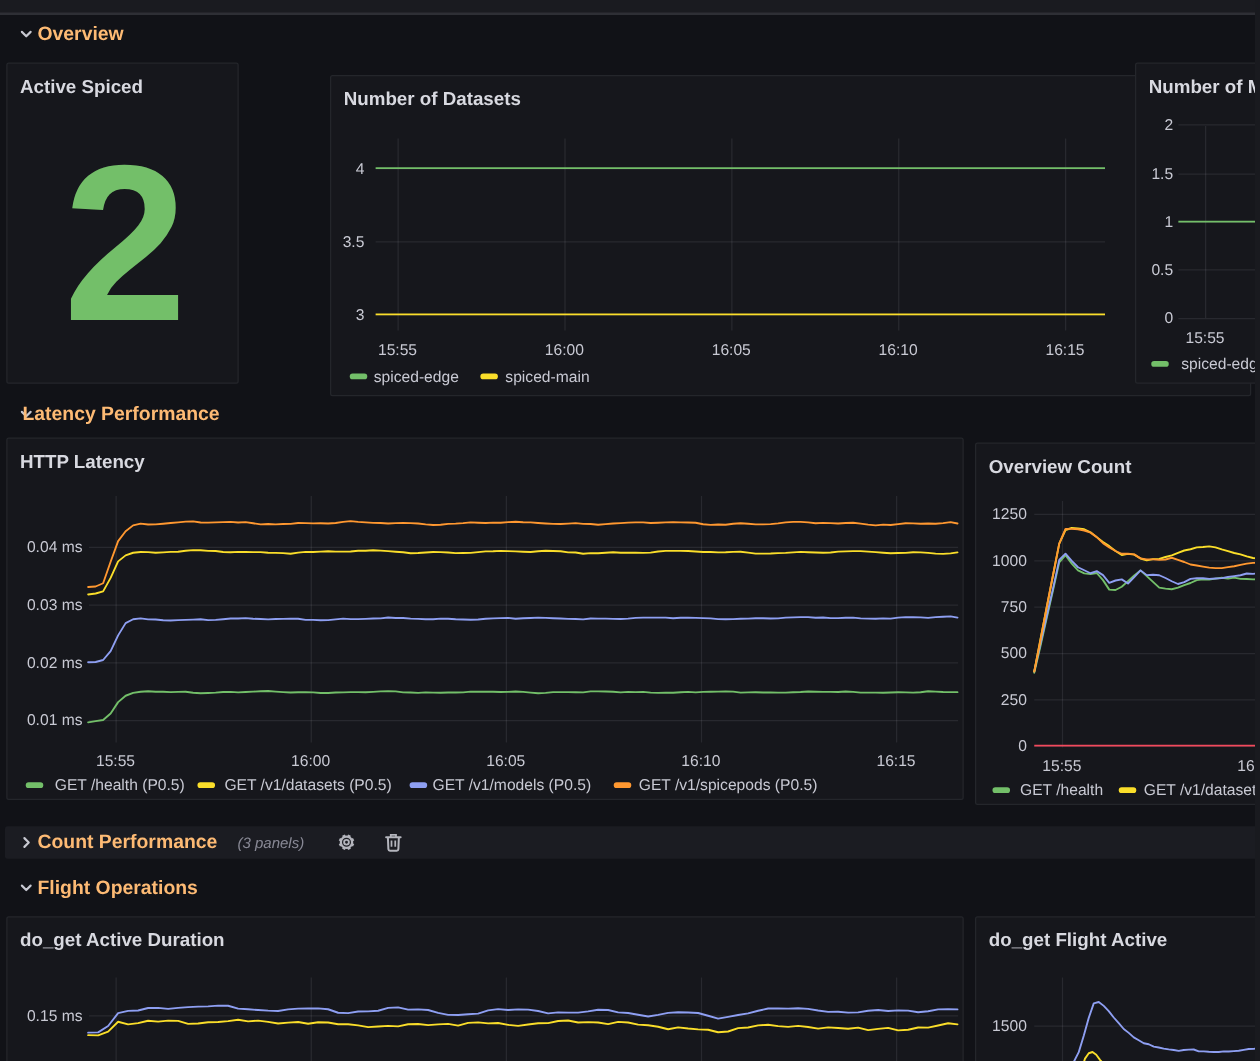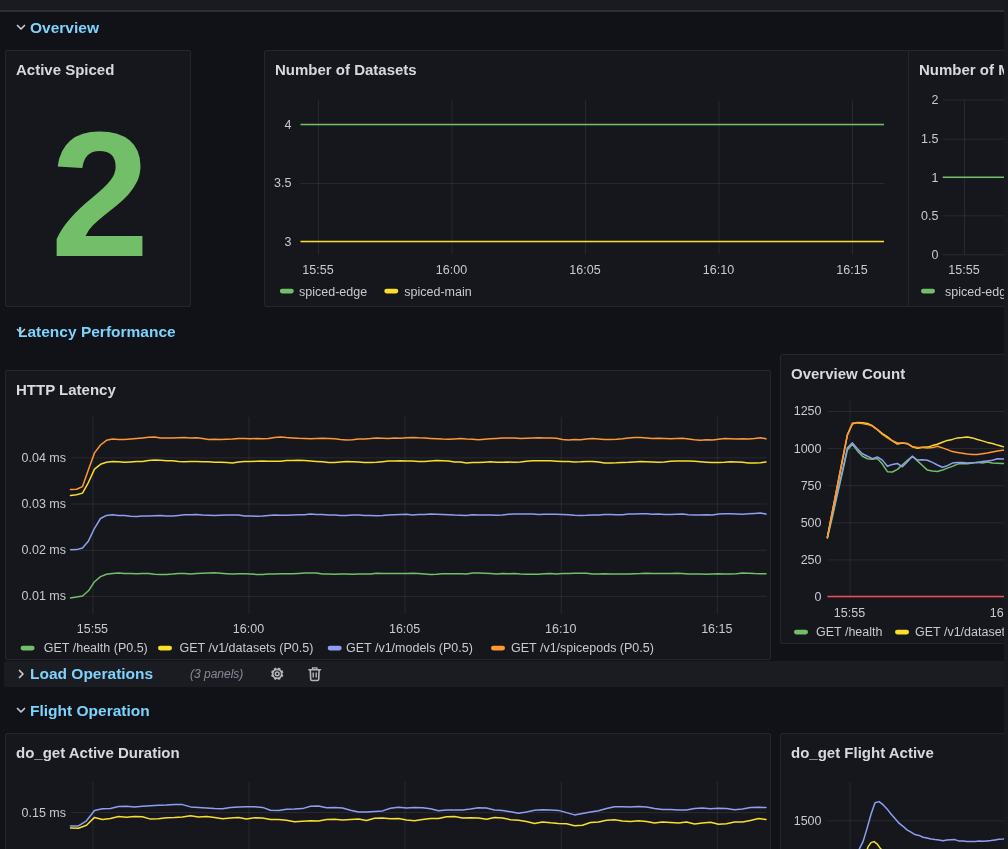--- a/index.html
+++ b/index.html
@@ -5,7 +5,7 @@
   font-family:"Liberation Sans", sans-serif; position:relative; }
 .topbar { position:absolute; left:0; top:0; width:1008px; height:12px; background:#1a1b20;
   border-bottom:2px solid #2e2f35; }
-.rowhead { position:absolute; font-size:15.5px; font-weight:700; color:#7dd3fc; }
+.rowhead { position:absolute; font-size:15.5px; font-weight:700; color:#fdba74; }
 .panel { position:absolute; background:#16171c; border:1px solid #24262b; border-radius:2px; }
 .ptitle { position:absolute; left:10px; top:10px; font-size:15px; font-weight:700; color:#d8d9e0; }
 .bignum { position:absolute; left:0; right:0; top:55px; text-align:center; color:#73BF69;

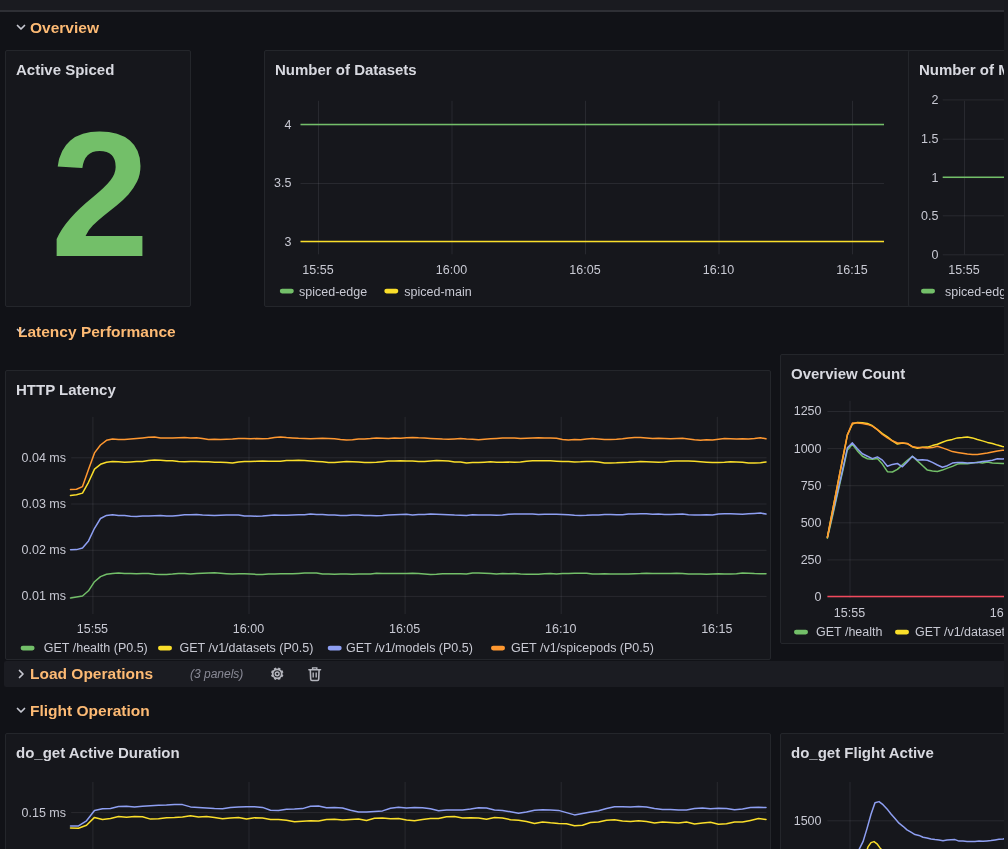--- a/index.html
+++ b/index.html
@@ -27,7 +27,7 @@
     <div class="ptitle">Active Spiced</div>
     <div class="bignum">2</div>
   </div>
-<div class="panel" style="left:264px;top:50px;width:737px;height:257px">
+<div class="panel" style="left:264px;top:60px;width:737px;height:257px">
     <div class="ptitle">Number of Datasets</div>
     <svg width="634" height="257" style="position:absolute;left:0;top:0">
       <line x1="53.5" x2="53.5" y1="49.8" y2="203.3" stroke="rgba(204,204,220,0.10)" stroke-width="1"></line>

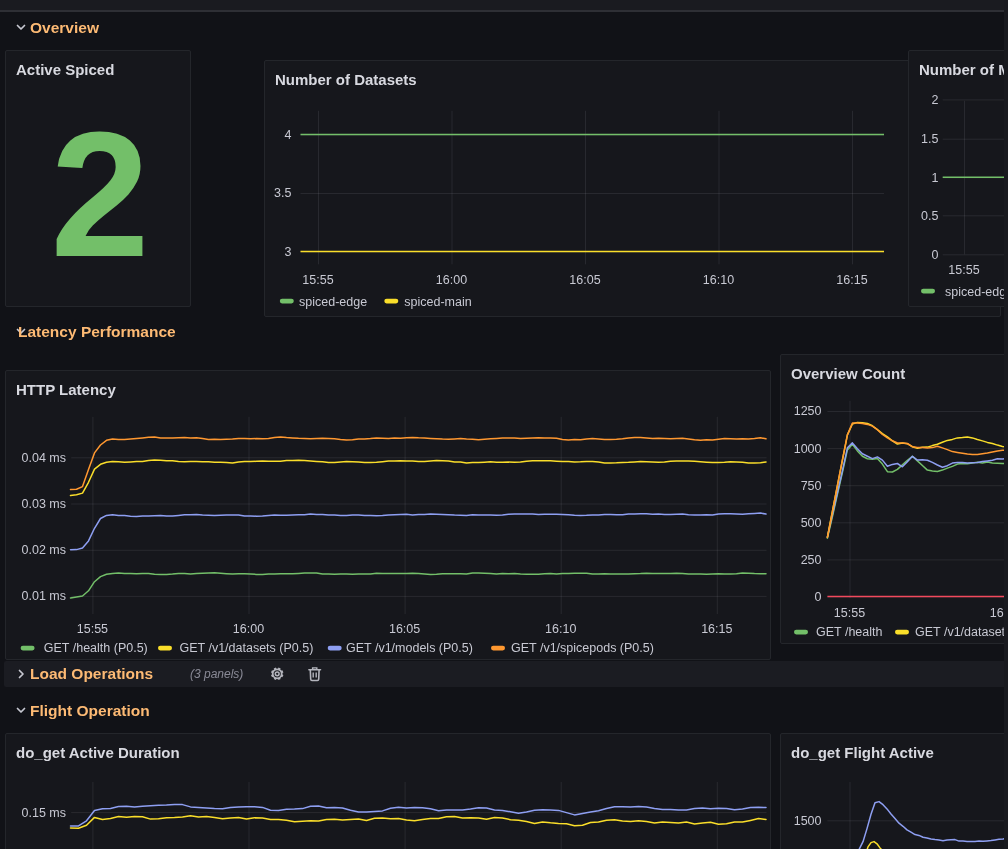--- a/index.html
+++ b/index.html
@@ -80,7 +80,7 @@
   </svg>
 <div class="rowhead" style="left:18px;top:323px">Latency Performance</div>
 
-<div class="panel" style="left:5px;top:370px;width:766px;height:290px">
+<div class="panel" style="left:5px;top:350px;width:766px;height:290px">
     <div class="ptitle">HTTP Latency</div>
     <svg width="766" height="290" style="position:absolute;left:0;top:0">
       <line x1="86.9" x2="86.9" y1="45.8" y2="243.0" stroke="rgba(204,204,220,0.10)" stroke-width="1"></line>

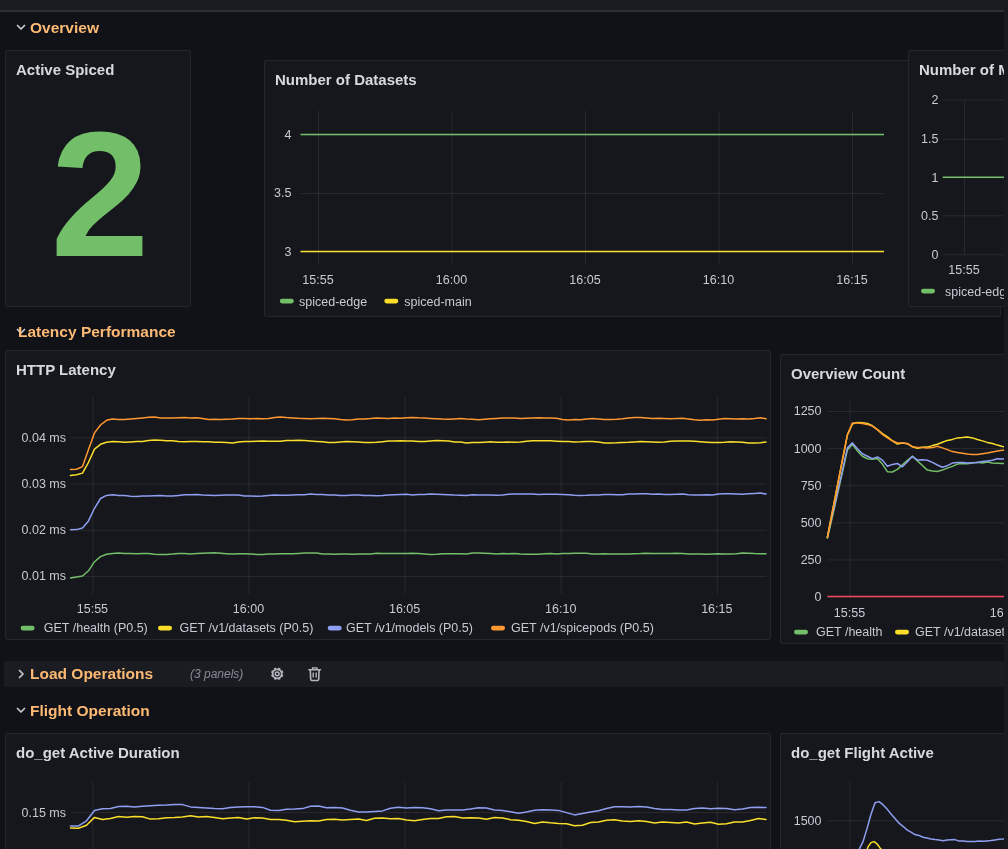--- a/index.html
+++ b/index.html
@@ -149,7 +149,7 @@
 <svg width="12" height="12" viewBox="0 0 12 12" style="position:absolute;left:15px;top:668px">
     <path d="M4.5 2.5 L8 6 L4.5 9.5" fill="none" stroke="#c7c8d1" stroke-width="1.7" stroke-linecap="round" stroke-linejoin="round"></path>
   </svg>
-<div class="rowhead" style="left:30px;top:665px">Load Operations</div>
+<div class="rowhead" style="left:30px;top:665px">Count Performance</div>
 <div class="panels3" style="left:190px;top:667px">(3 panels)</div>
 <svg width="1008" height="849" style="position:absolute;left:0;top:0;pointer-events:none">
 <circle cx="277.2" cy="673.8" r="4.5" fill="none" stroke="#b4b5bd" stroke-width="1.8"></circle>

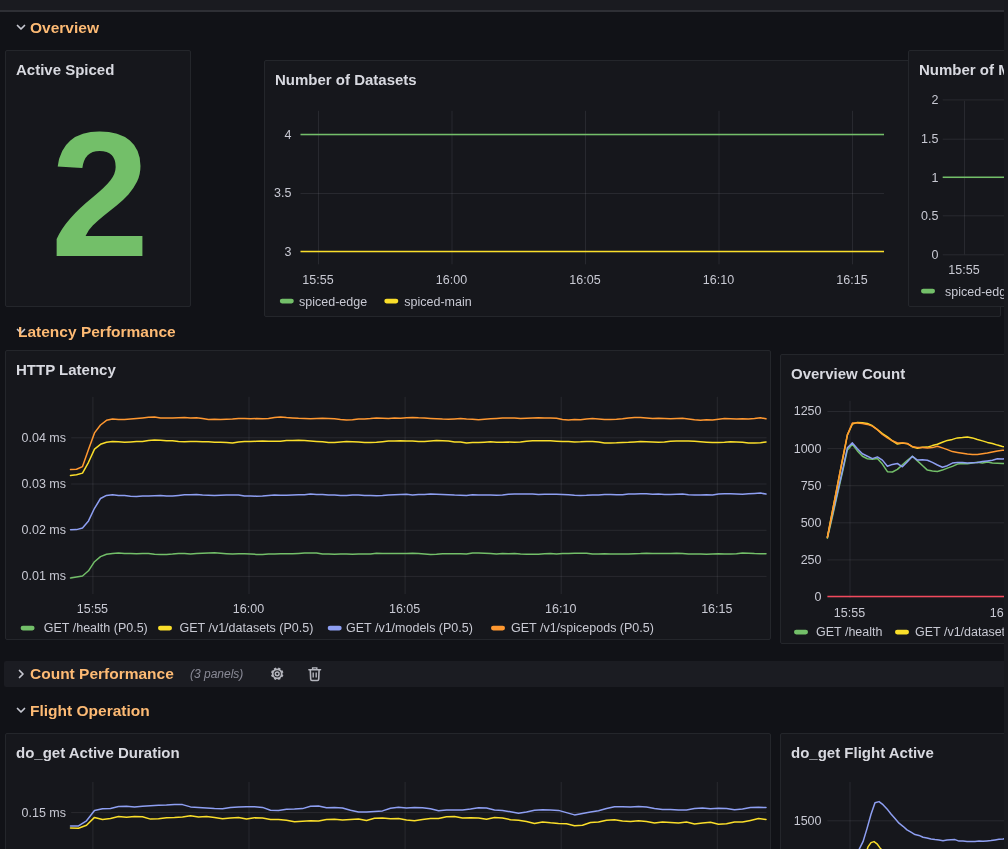--- a/index.html
+++ b/index.html
@@ -172,7 +172,7 @@
 <svg width="12" height="12" viewBox="0 0 12 12" style="position:absolute;left:15px;top:704px">
     <path d="M2.5 4.5 L6 8 L9.5 4.5" fill="none" stroke="#c7c8d1" stroke-width="1.7" stroke-linecap="round" stroke-linejoin="round"></path>
   </svg>
-<div class="rowhead" style="left:30px;top:702px">Flight Operation</div>
+<div class="rowhead" style="left:30px;top:702px">Flight Operations</div>
 
 <div class="panel" style="left:5px;top:733px;width:766px;height:160px">
     <div class="ptitle">do_get Active Duration</div>

